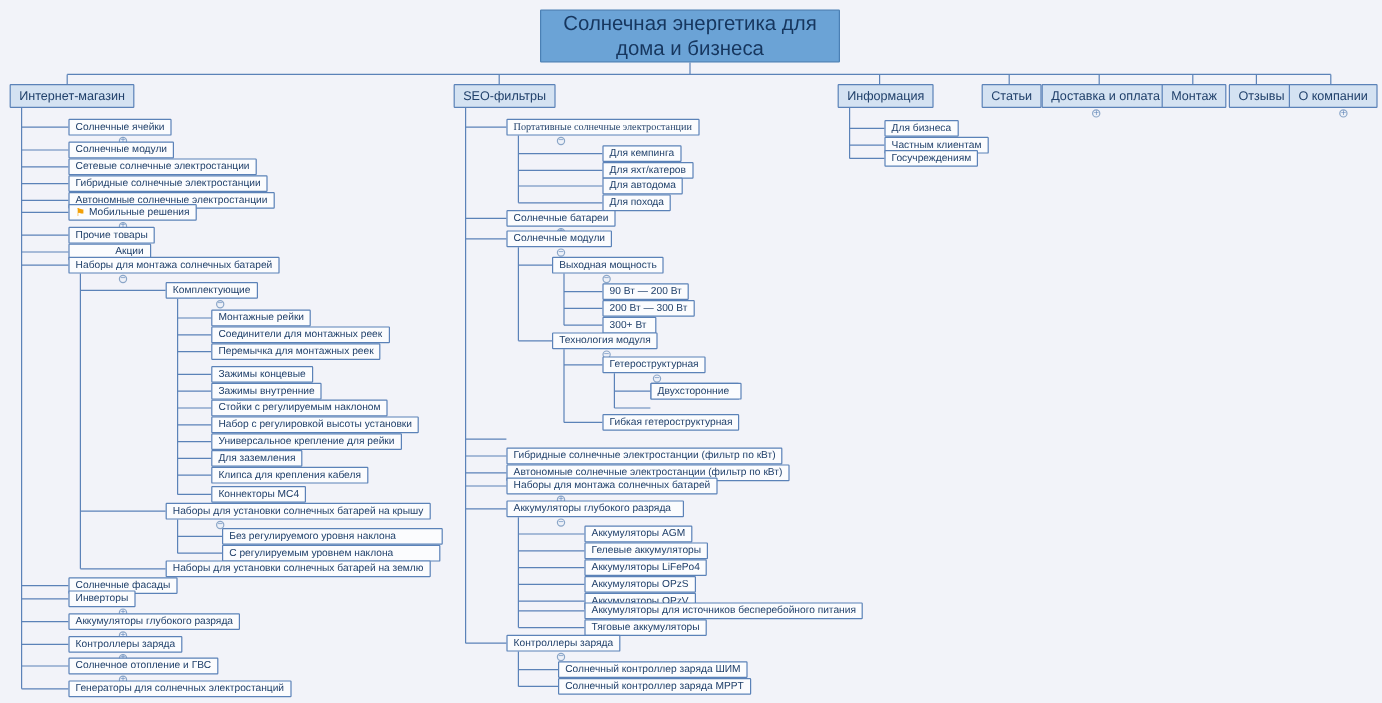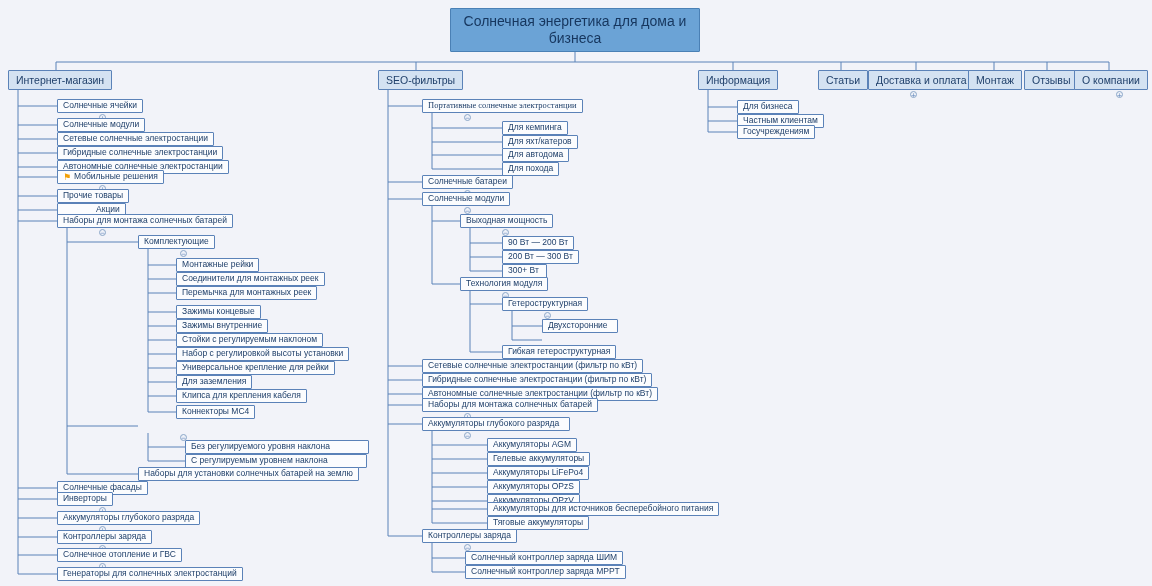--- a/index.html
+++ b/index.html
@@ -31,7 +31,7 @@
     background:#6ba3d6;
     border:1px solid #4a80b5;
     color:#16365e;
-    font-size:14px;
+    font-size:17px;
     text-align:center;
     justify-content:center;
     padding:6px 10px;

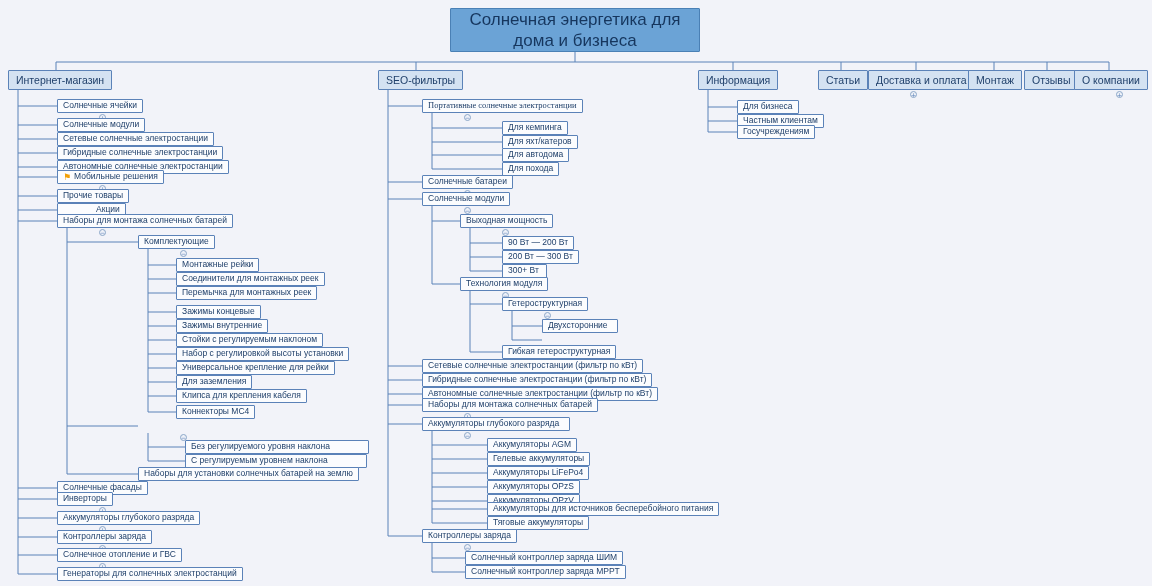--- a/index.html
+++ b/index.html
@@ -355,9 +355,6 @@
     <div class="node lvl3" style="left: 502px; top: 345px; min-width: 107px; height: 14px;">
       <span>Гибкая гетероструктурная</span>
     </div>
-    <div class="node lvl3" style="left: 422px; top: 359px; min-width: 181px; height: 14px;">
-      <span>Сетевые солнечные электростанции (фильтр по кВт)</span>
-    </div>
     <div class="node lvl3" style="left: 422px; top: 373px; min-width: 191px; height: 14px;">
       <span>Гибридные солнечные электростанции (фильтр по кВт)</span>
     </div>

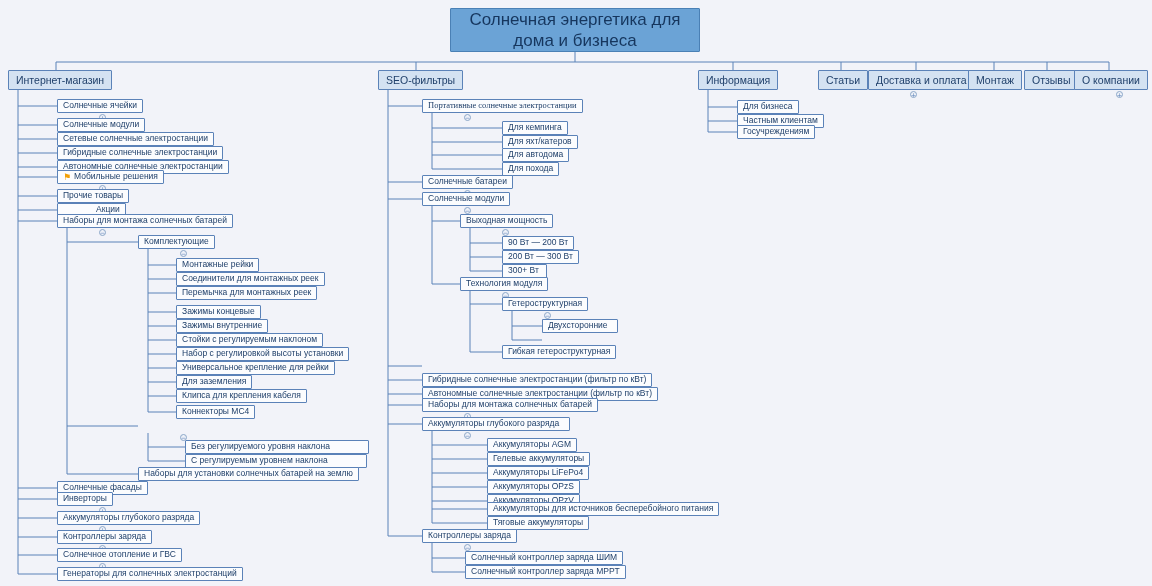--- a/index.html
+++ b/index.html
@@ -244,6 +244,9 @@
     <div class="node lvl3" style="left: 176px; top: 405px; min-width: 69px; height: 14px;">
       <span>Коннекторы MC4</span>
     </div>
+    <div class="node lvl3" style="left: 138px; top: 419px; min-width: 192px; height: 14px;">
+      <span>Наборы для установки солнечных батарей на крышу</span>
+    </div>
     <div class="handle" style="left: 180px; top: 434px;">
       <span>−</span>
     </div>

